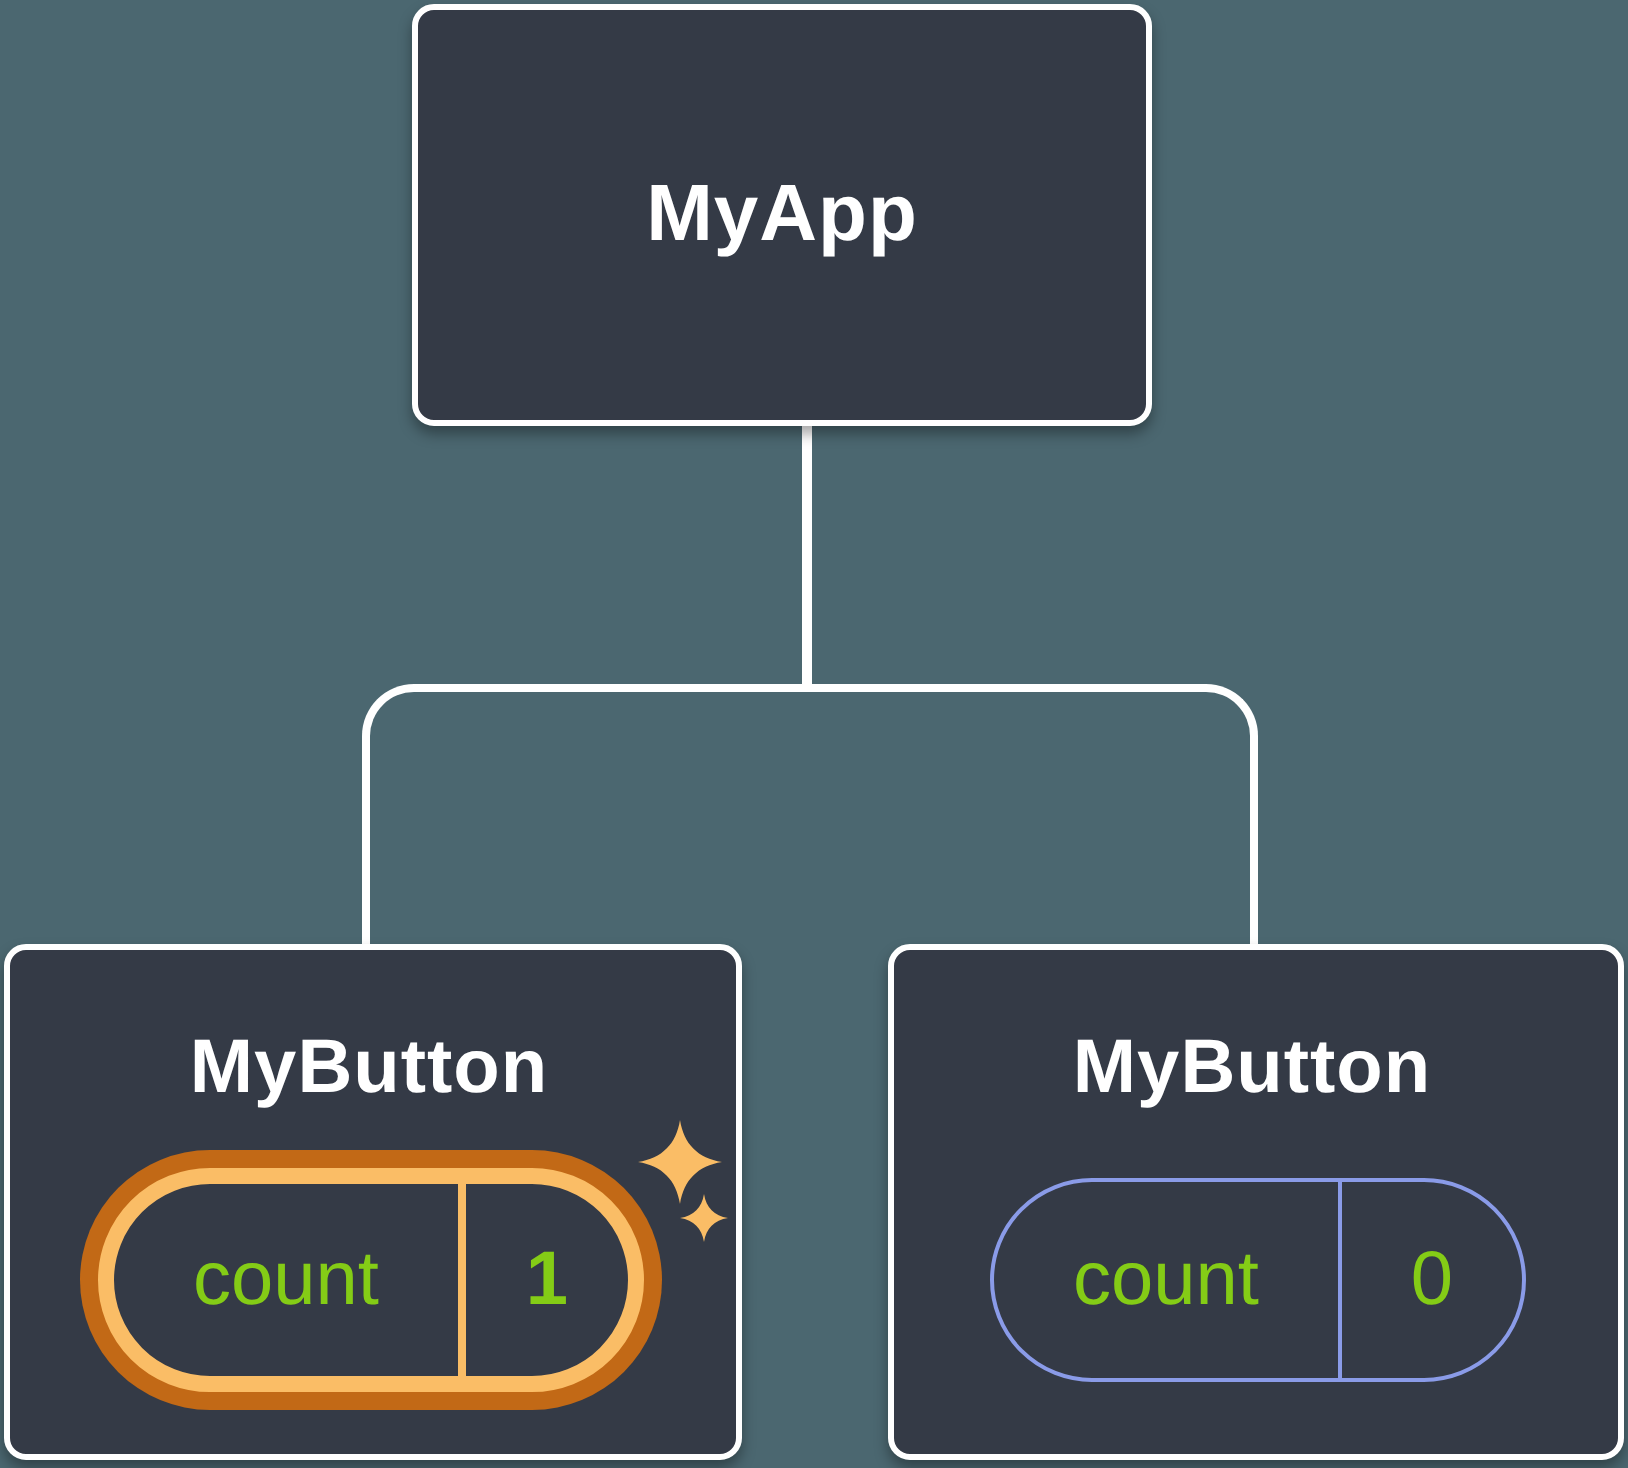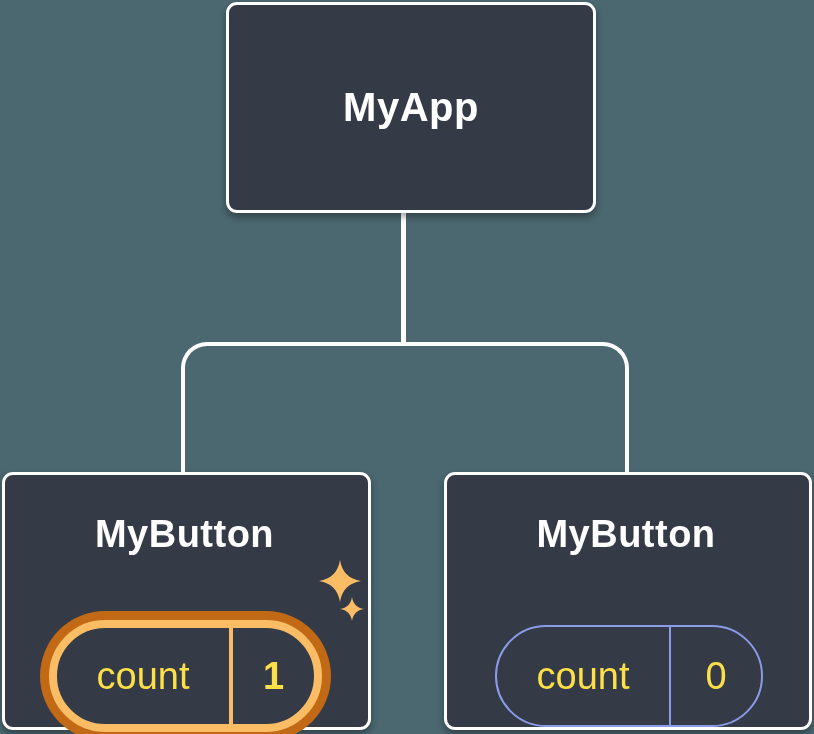--- a/index.html
+++ b/index.html
@@ -19,7 +19,7 @@
     box-shadow:0 4px 7px rgba(0,0,0,0.35);
   }
   .node-root{
-    left:226px;top:2px;width:370px;height:211px;
+    left:206px;top:2px;width:370px;height:211px;
     display:flex;align-items:center;justify-content:center;
   }
   .node-left{left:2px;top:472px;width:369px;height:258px;}

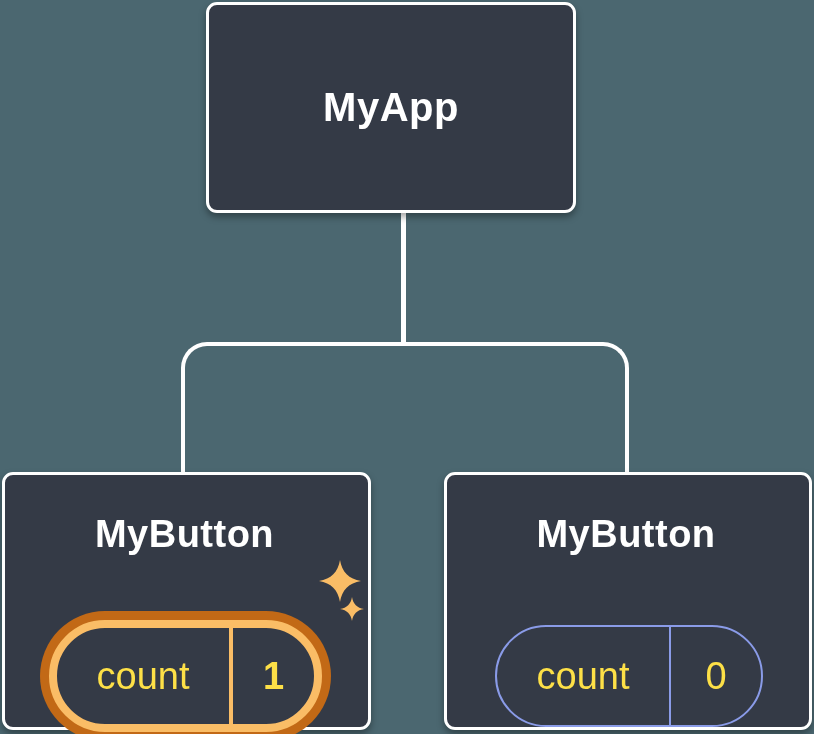--- a/index.html
+++ b/index.html
@@ -60,9 +60,8 @@
     display:flex;
     align-items:stretch;
     border-radius:999px;
-    color:#fde047;
+    color:#84cc16;
     font-size:38px;
-    margin-top:36px;
   }
   .pill-plain{
     left:48px;top:114px;

